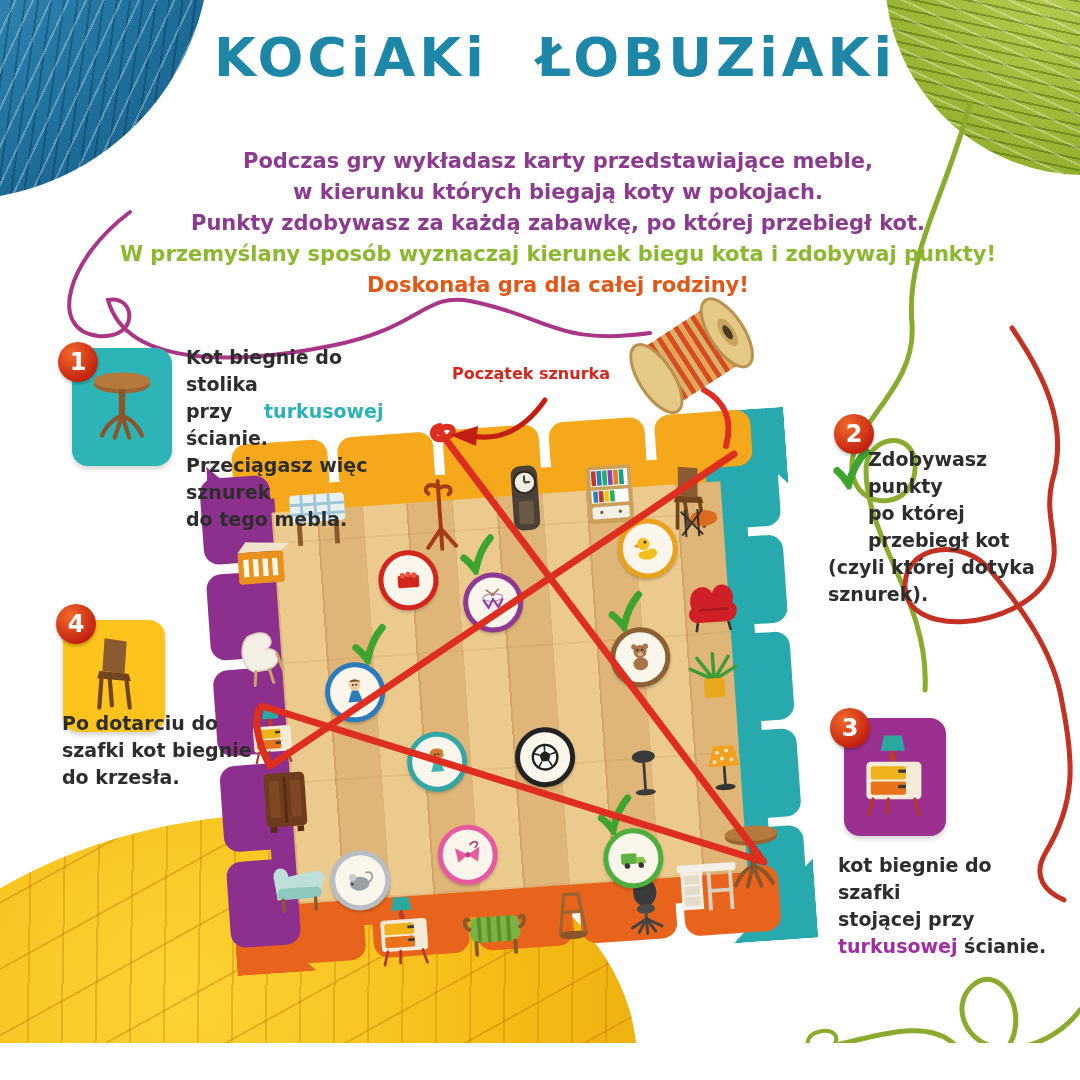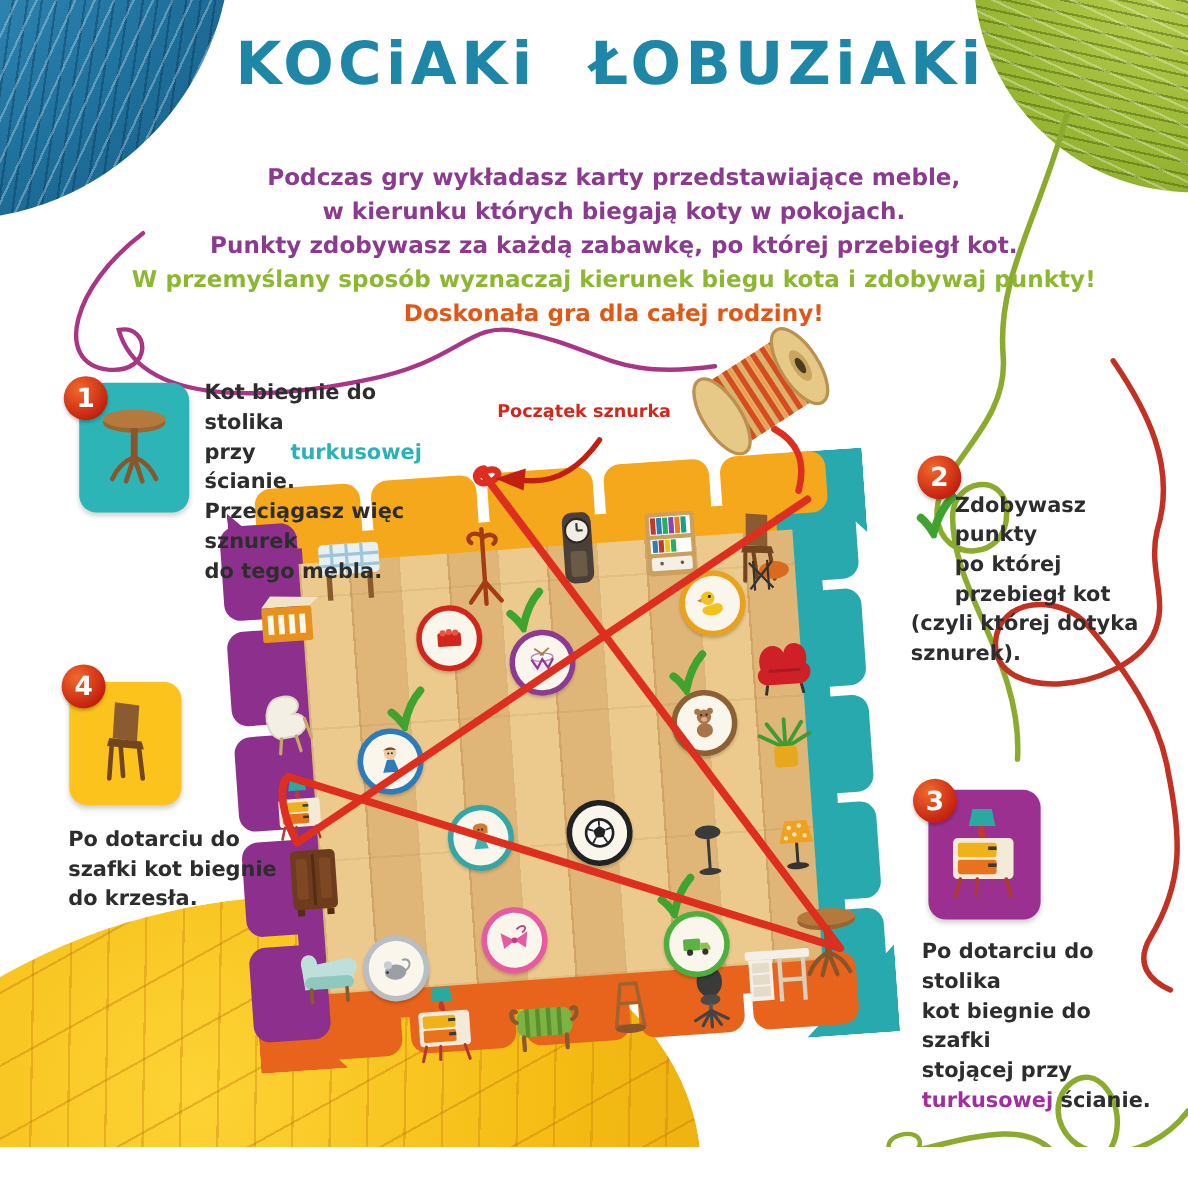--- a/index.html
+++ b/index.html
@@ -554,7 +554,7 @@
           </g>
         </svg></span>
   </div>
-  <div class="abs callout-text" style="left:62px;top:750px;width:190px;">
+  <div class="abs callout-text" style="left:62px;top:710px;width:190px;">
       <div class="rline"><span>Po dotarciu do</span></div>
       <div class="rline"><span>szafki kot biegnie</span></div>
       <div class="rline"><span>do krzesła.</span></div>

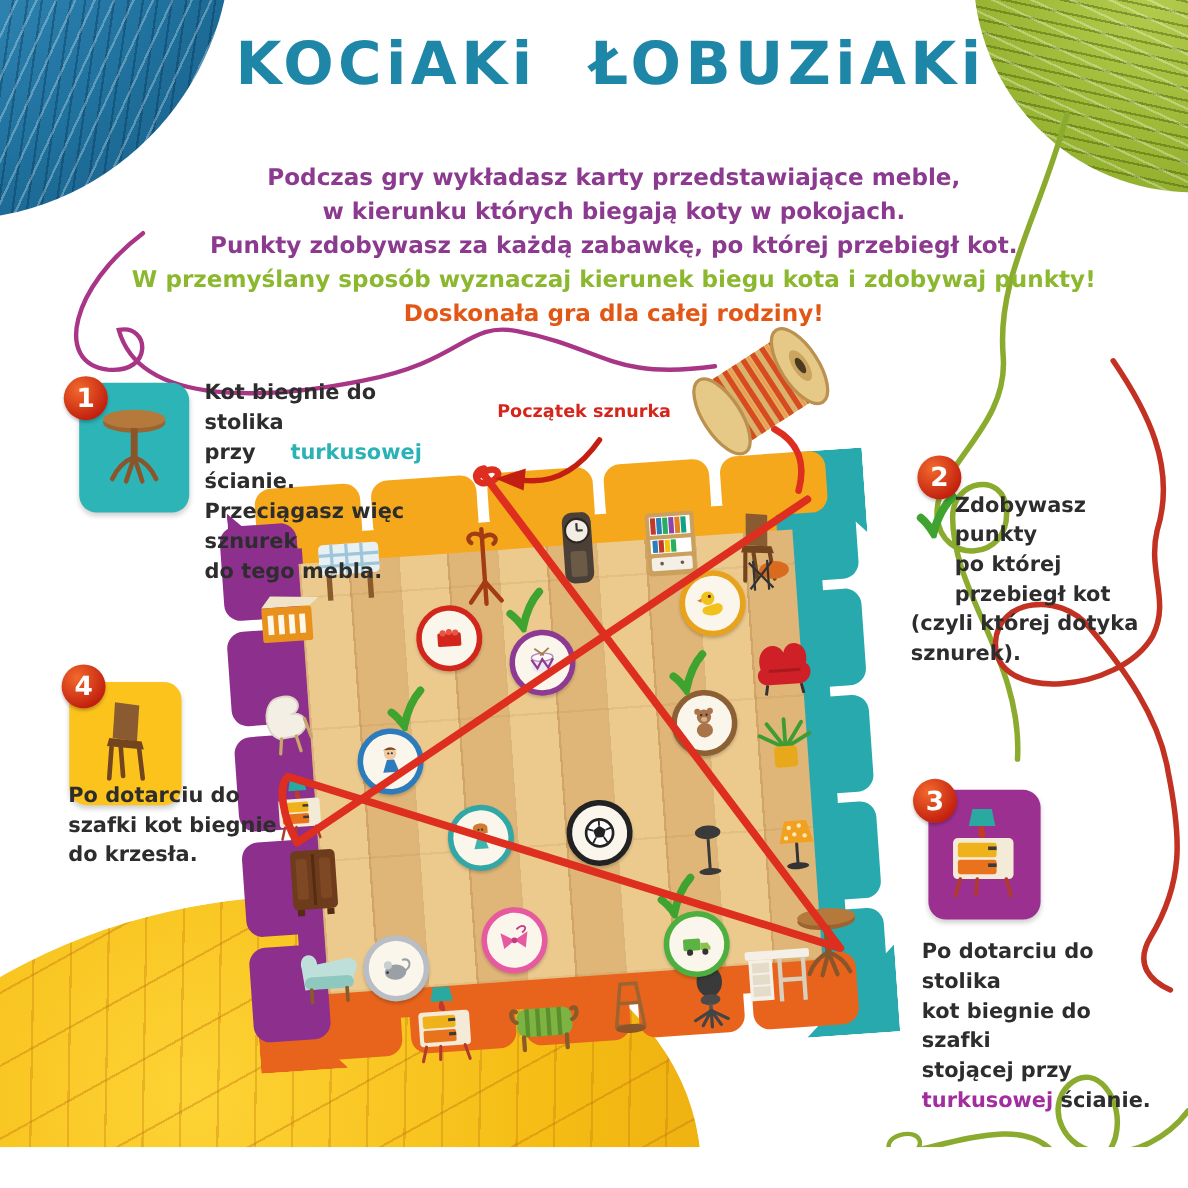--- a/index.html
+++ b/index.html
@@ -536,7 +536,6 @@
         </svg></span>
   </div>
   <div class="abs callout-text" style="left:838px;top:852px;width:220px;">
-      <div class="rline"><span>Po dotarciu do stolika</span></div>
       <div class="rline"><span>kot biegnie do szafki</span></div>
       <div class="rline"><span>stojącej przy</span></div>
       <div class="rline"><span style="color: rgb(162, 45, 158);">turkusowej</span><span> ścianie.</span></div>

